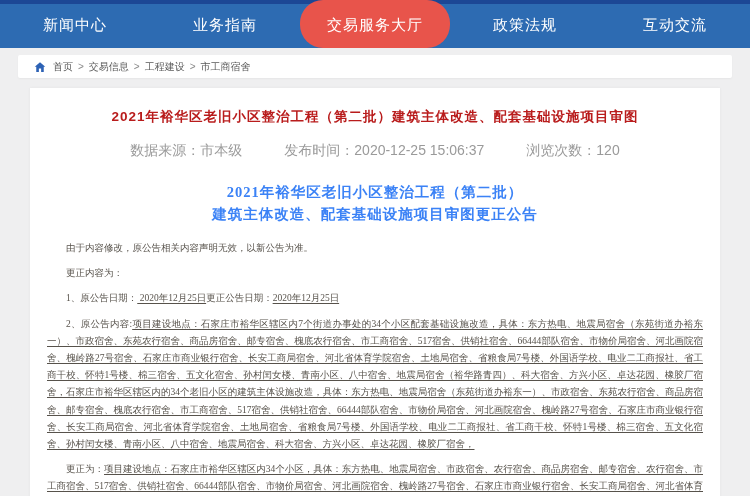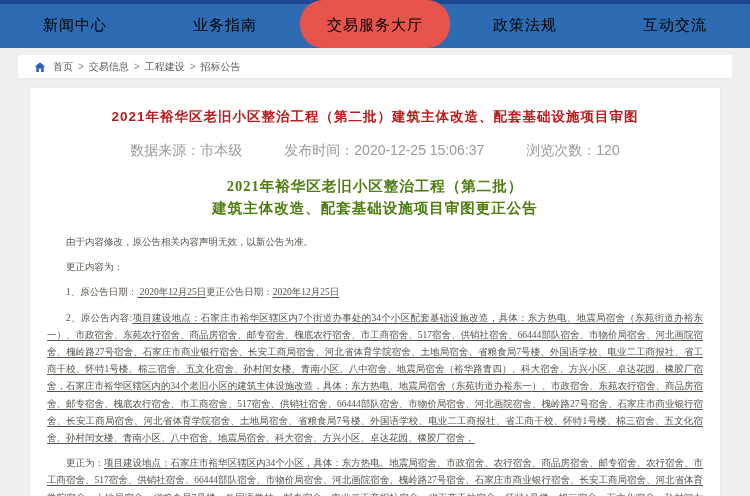--- a/index.html
+++ b/index.html
@@ -30,7 +30,7 @@
     display: flex;
     align-items: center;
     justify-content: center;
-    color: #000000;
+    color: #ffffff;
     font-size: 15px;
     letter-spacing: 1px;
     padding-top: 2px;

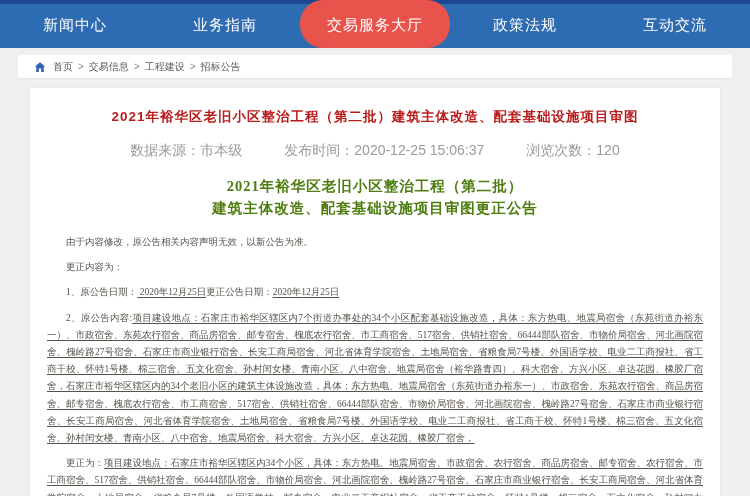--- a/index.html
+++ b/index.html
@@ -130,7 +130,7 @@
     <span class="crumb-sep">&gt;</span>
     <span class="crumb">工程建设</span>
     <span class="crumb-sep">&gt;</span>
-    <span class="crumb">招标公告</span>
+    <span class="crumb">市工商宿舍</span>
   </div>
 
   <main class="panel">

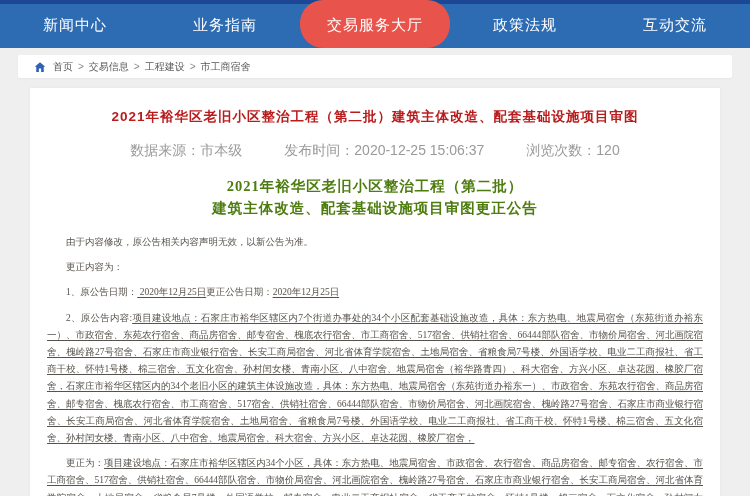--- a/index.html
+++ b/index.html
@@ -81,13 +81,13 @@
     color: #9a9a9a;
   }
   .doc-heading {
-    margin-top: 15px;
+    margin-top: 21px;
     text-align: center;
     font-family: "Liberation Serif", "DejaVu Serif", serif;
     font-weight: 700;
     font-size: 14.5px;
     line-height: 22px;
-    color: #4d7c0f;
+    color: #3b82f6;
     letter-spacing: 1px;
   }
   .doc-body {

